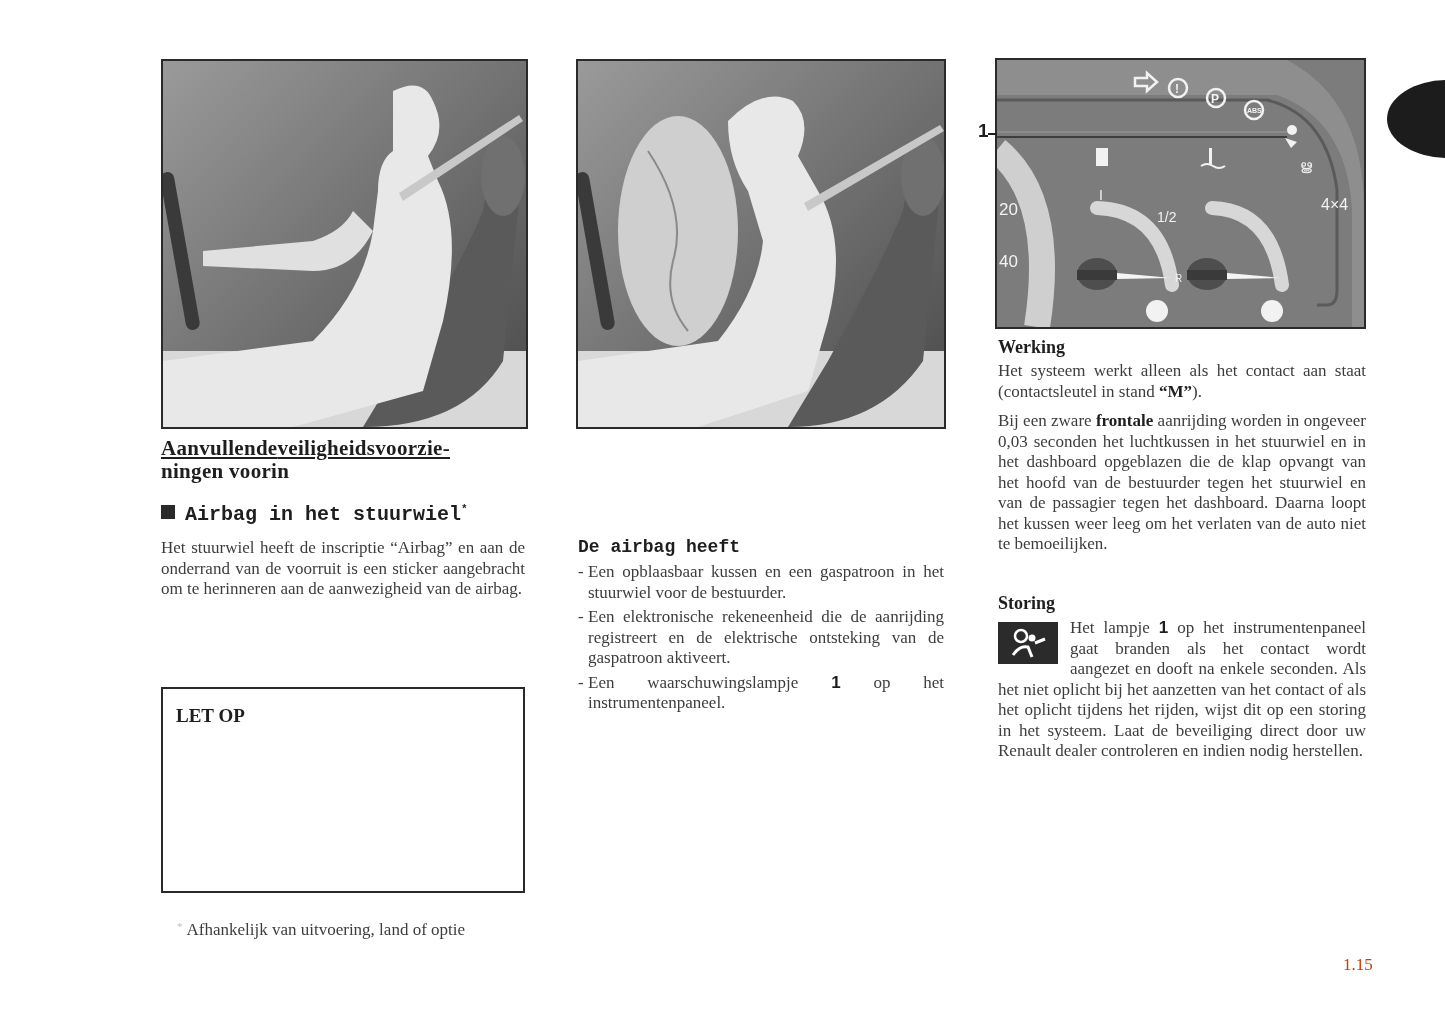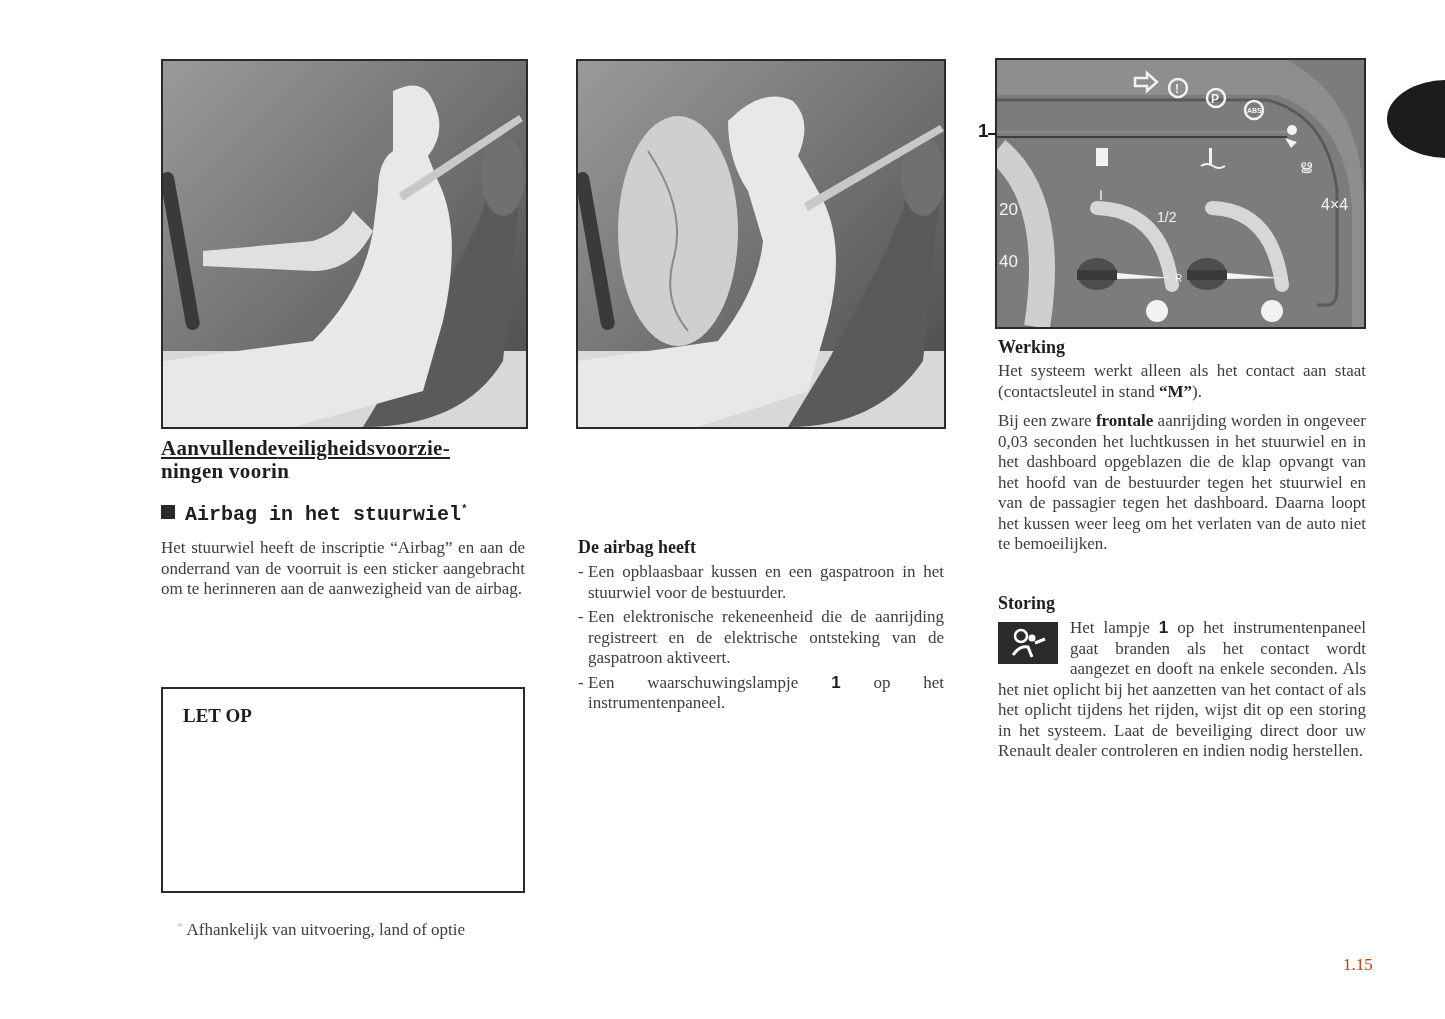--- a/index.html
+++ b/index.html
@@ -145,7 +145,7 @@
   <span style="color:#bbb;font-size:11px;vertical-align:5px;margin-right:4px;">*</span><span>Afhankelijk van uitvoering, land of optie</span>
 </div>
 
-<div class="abs h-small" style="left:578px;top:537px;">De airbag heeft</div>
+<div class="abs h-small" style="left:578px;top:537px;font-family:Liberation Mono, monospace;">De airbag heeft</div>
 <div class="abs" style="left:578px;top:562px;width:366px;">
   <div class="bullet">
     <span class="dash">-</span>

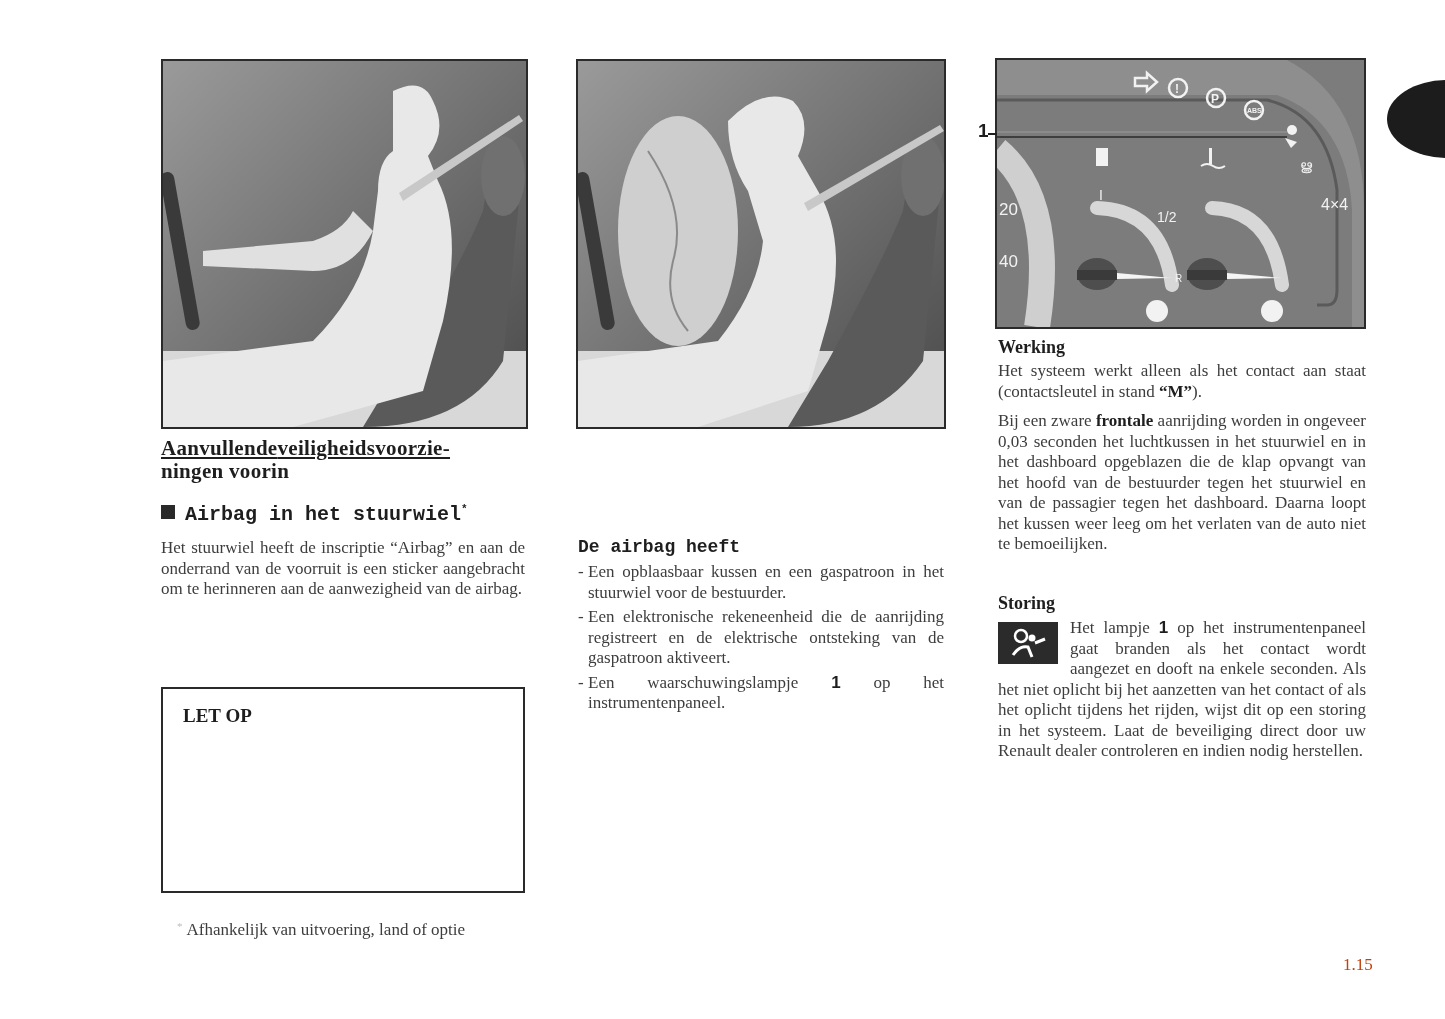--- a/index.html
+++ b/index.html
@@ -138,7 +138,7 @@
 <div class="abs body-text" style="left:161px;top:538px;width:364px;">Het stuurwiel heeft de inscriptie “Airbag” en aan de onderrand van de voorruit is een sticker aangebracht om te herinneren aan de aanwezigheid van de airbag.</div>
 
 <div class="warnbox" style="left:161px;top:687px;width:364px;height:206px;">
-  <div style="font-weight:bold;font-size:19px;color:#1e1e1e;margin-bottom:2px;margin-left:7px;">LET OP</div>
+  <div style="font-weight:bold;font-size:19px;color:#1e1e1e;margin-bottom:2px;">LET OP</div>
 </div>
 
 <div class="abs" style="left:161px;top:920px;font-size:17px;color:#3d3d3d;margin-left:16px;">

